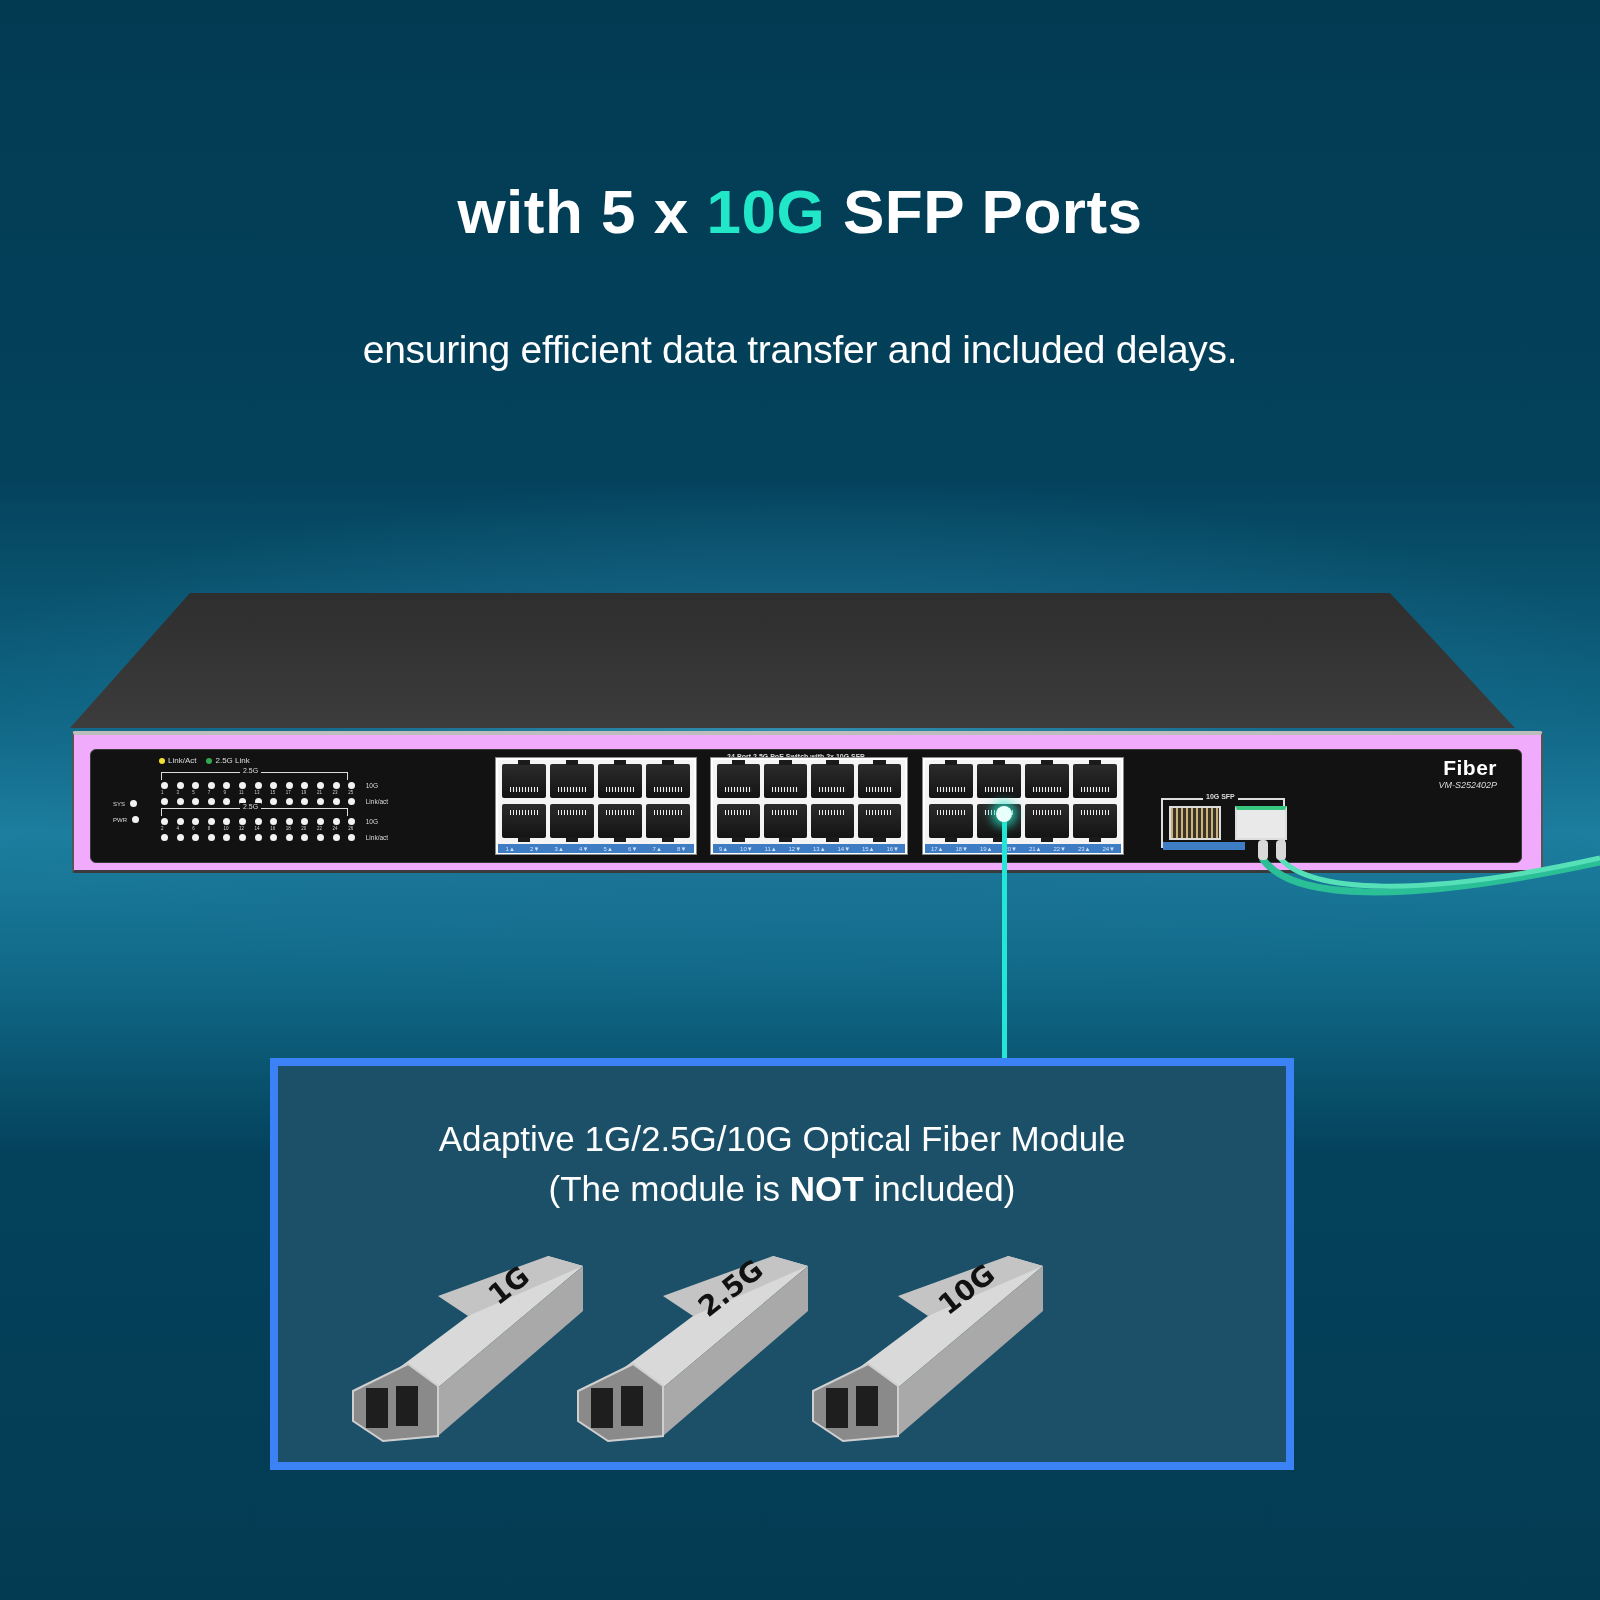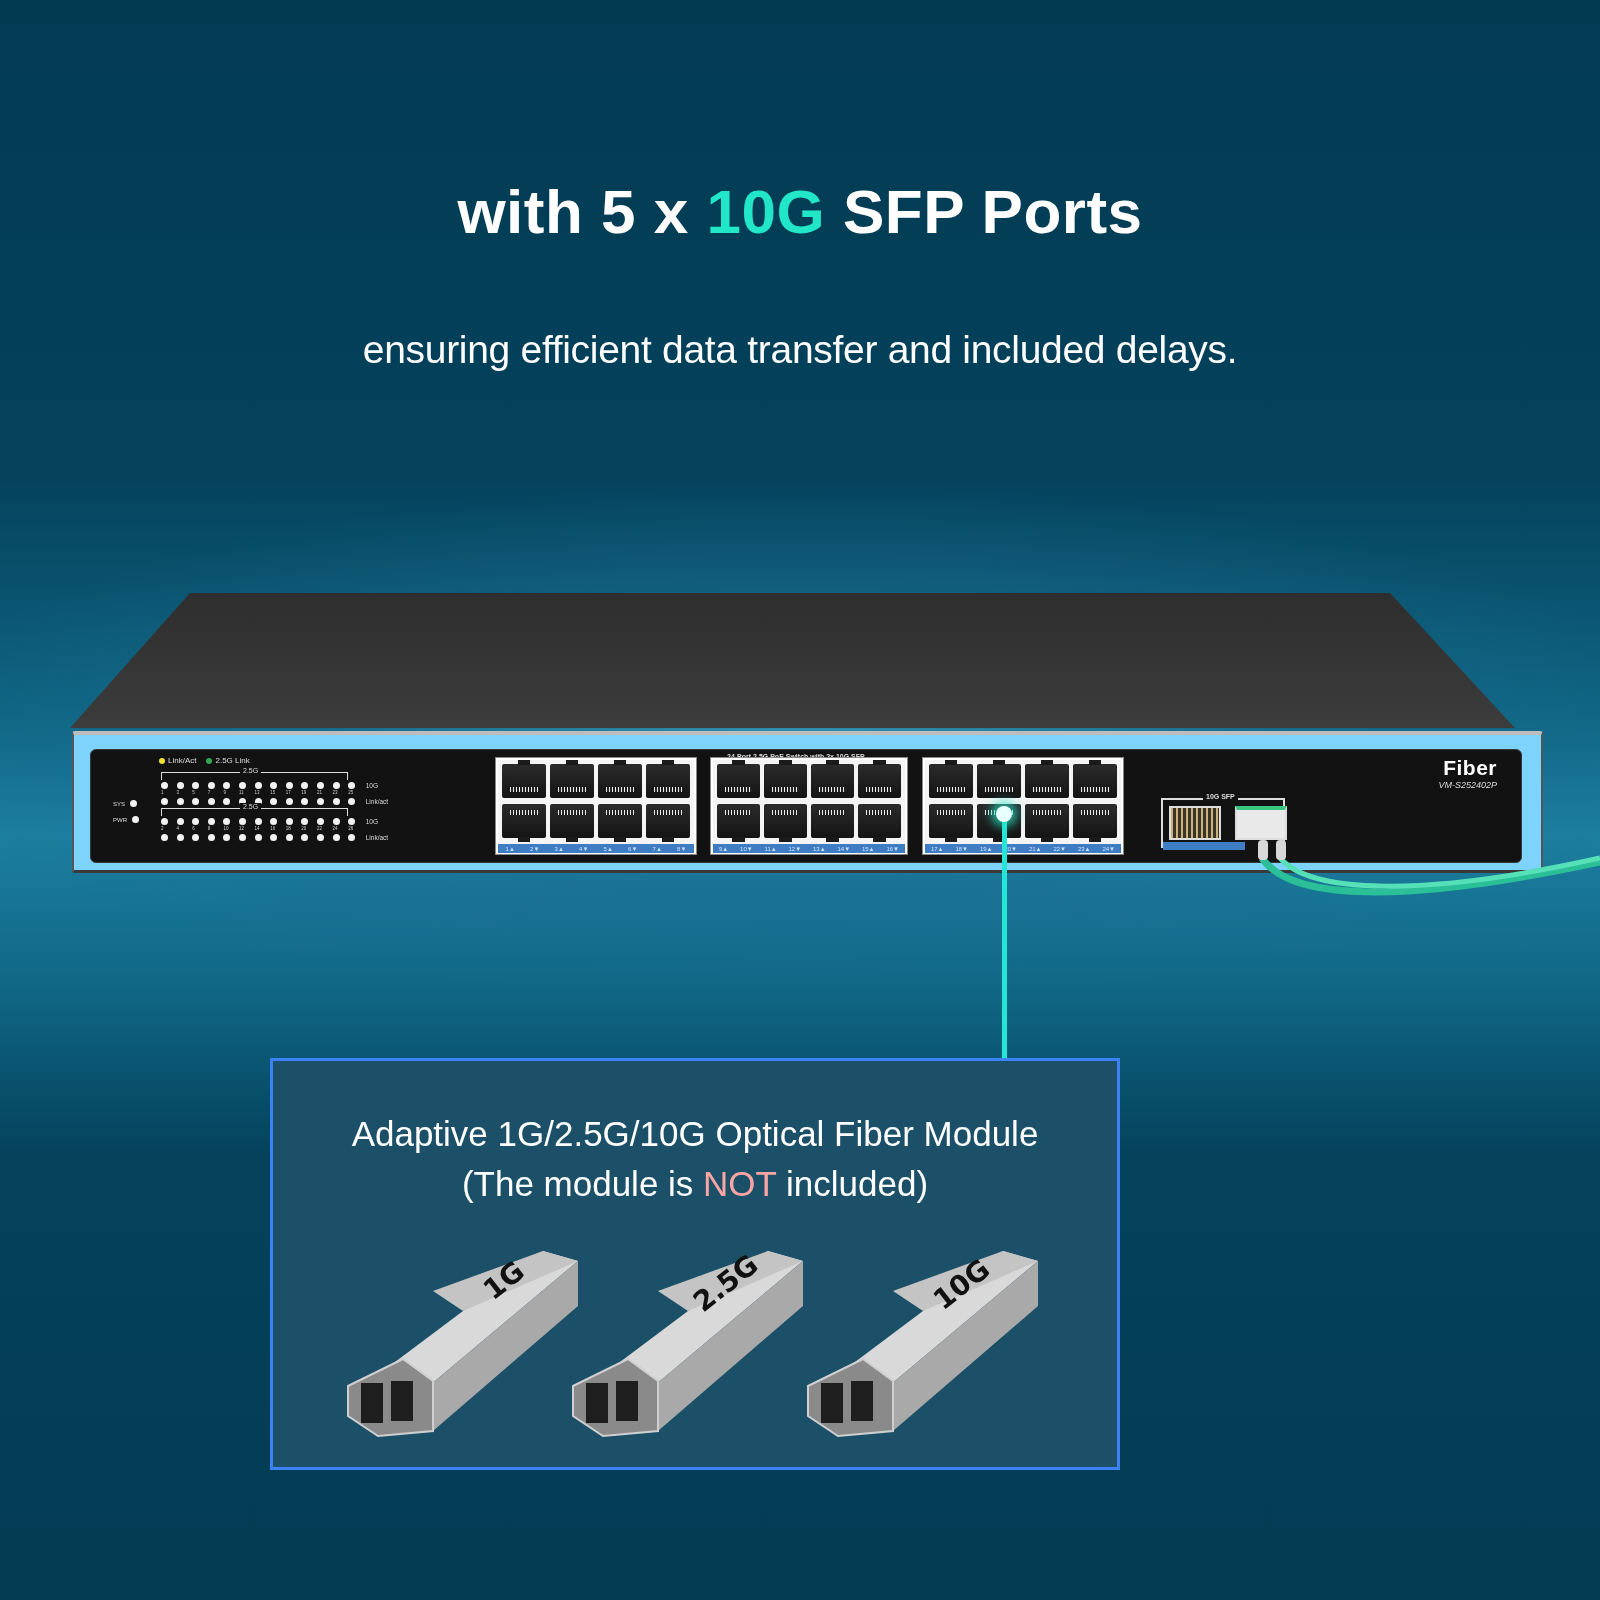--- a/index.html
+++ b/index.html
@@ -35,7 +35,7 @@
   }
   .sw-front {
     position: absolute; left: 2px; top: 138px; width: 1471px; height: 142px;
-    background: #7dd3fc;
+    background: #f0abfc;
     border-top: 4px solid #bdbdbd;
     border-left: 2px solid #555; border-right: 2px solid #555;
     border-bottom: 3px solid #3a3a3a;

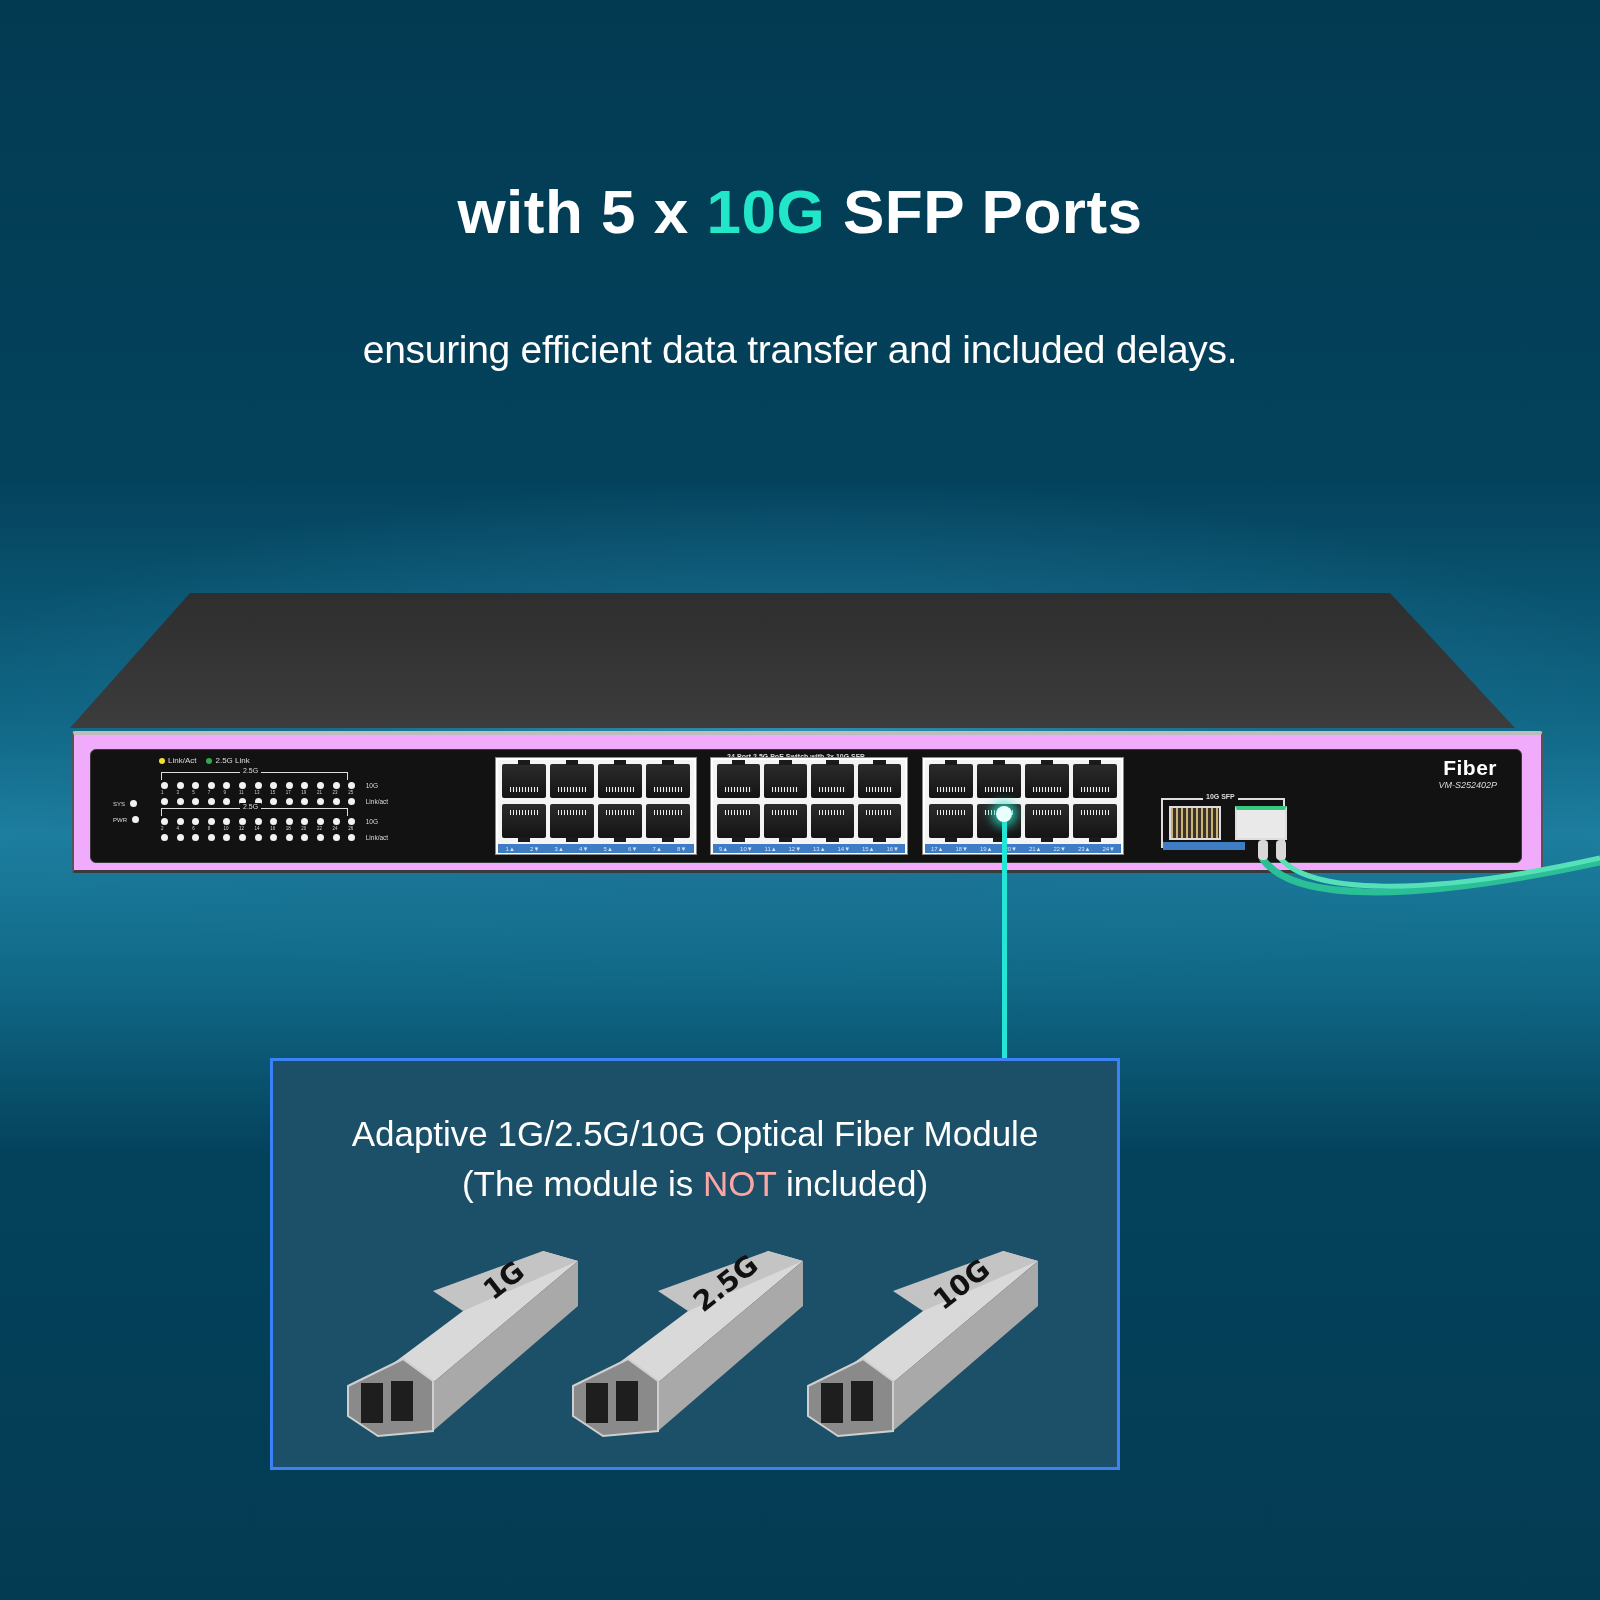--- a/index.html
+++ b/index.html
@@ -103,8 +103,8 @@
   }
   .callout-line { position: absolute; left: 1002px; top: 812px; width: 5px; height: 250px; background: #24e6d6; }
   .module-box {
-    position: absolute; left: 270px; top: 1058px; width: 850px; height: 412px;
-    border: 3px solid #3b82f6; background: #1b5068;
+    position: absolute; left: 270px; top: 1058px; width: 1024px; height: 412px;
+    border: 8px solid #3b82f6; background: #1b5068;
   }
   .module-box .title {
     position: absolute; left: 0; top: 48px; width: 100%; text-align: center;

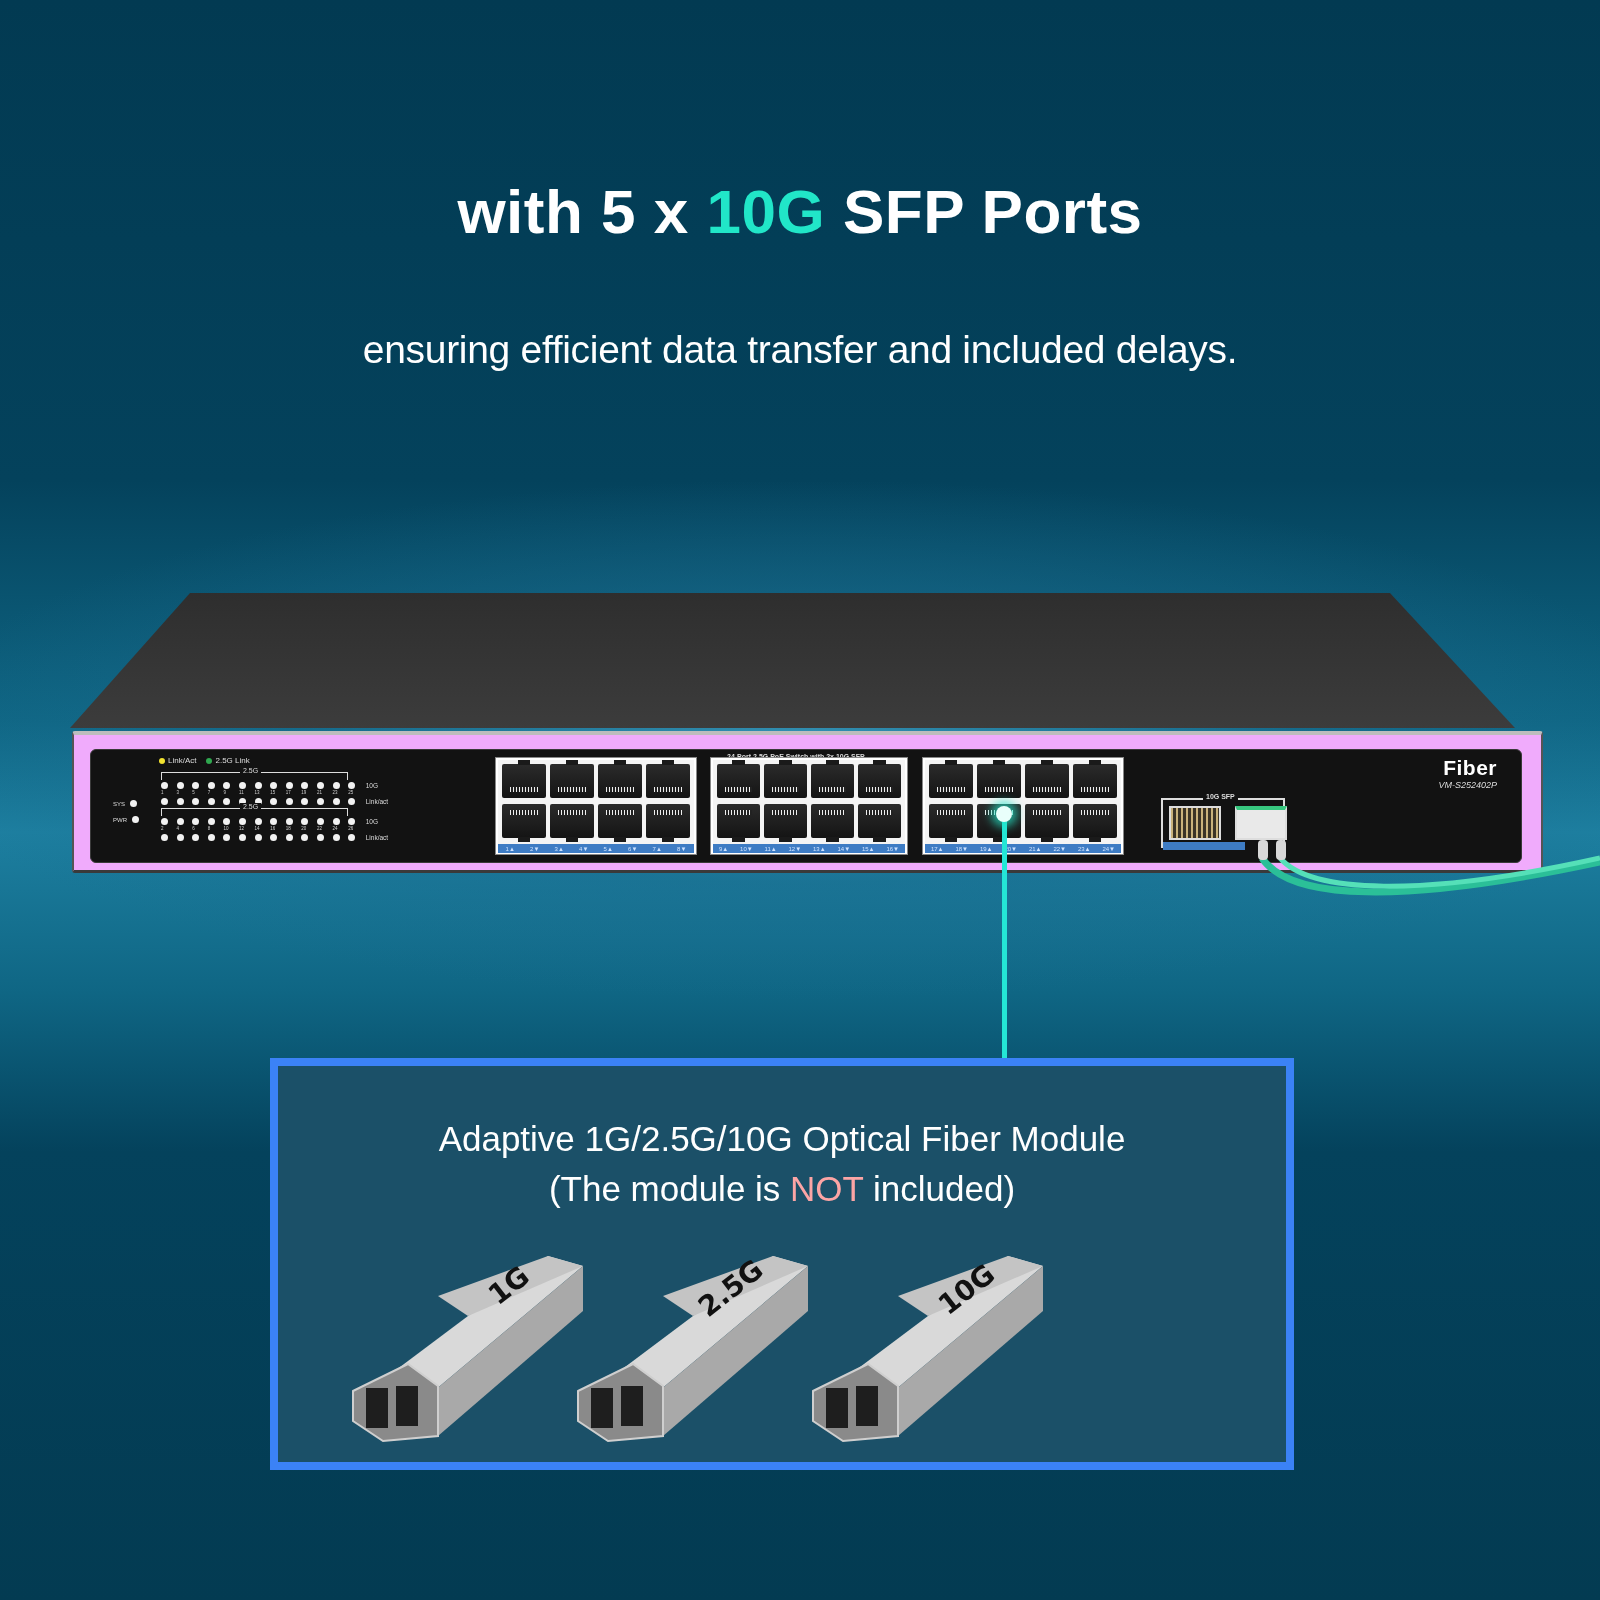--- a/index.html
+++ b/index.html
@@ -110,7 +110,7 @@
     position: absolute; left: 0; top: 48px; width: 100%; text-align: center;
     font-size: 35px; line-height: 50px; color: #fff;
   }
-  .module-box .title .hl { color: #fca5a5; font-weight: 400; }
+  .module-box .title .hl { color: #ffffff; font-weight: 700; }
   .mod { position: absolute; top: 170px; width: 250px; height: 210px; }
   .mod svg { width: 250px; height: 210px; }
 

